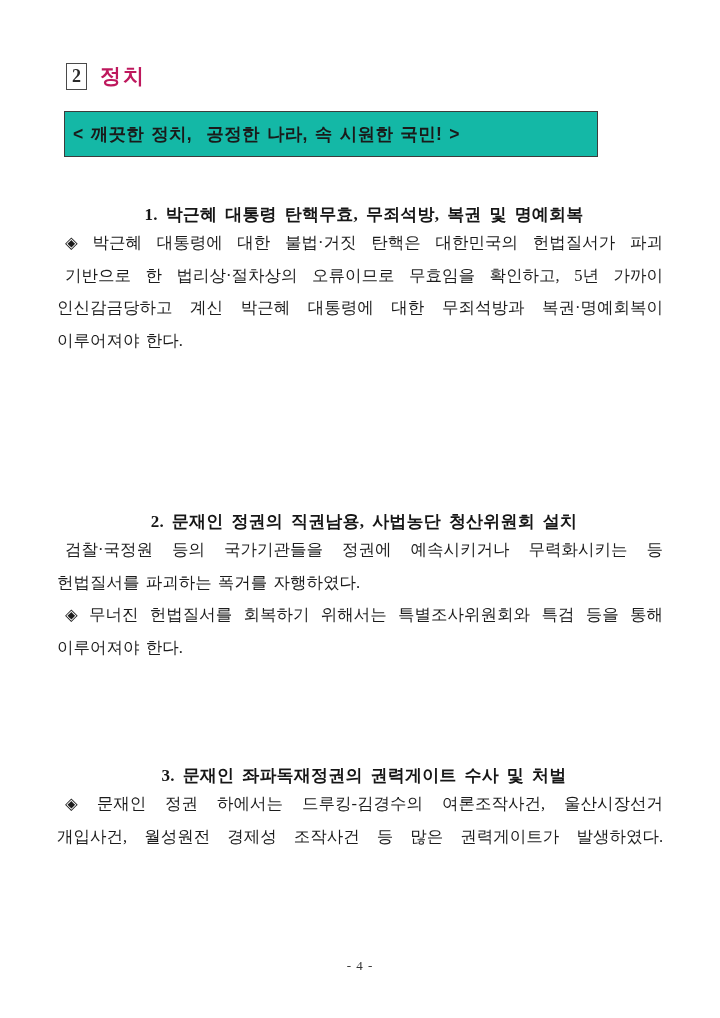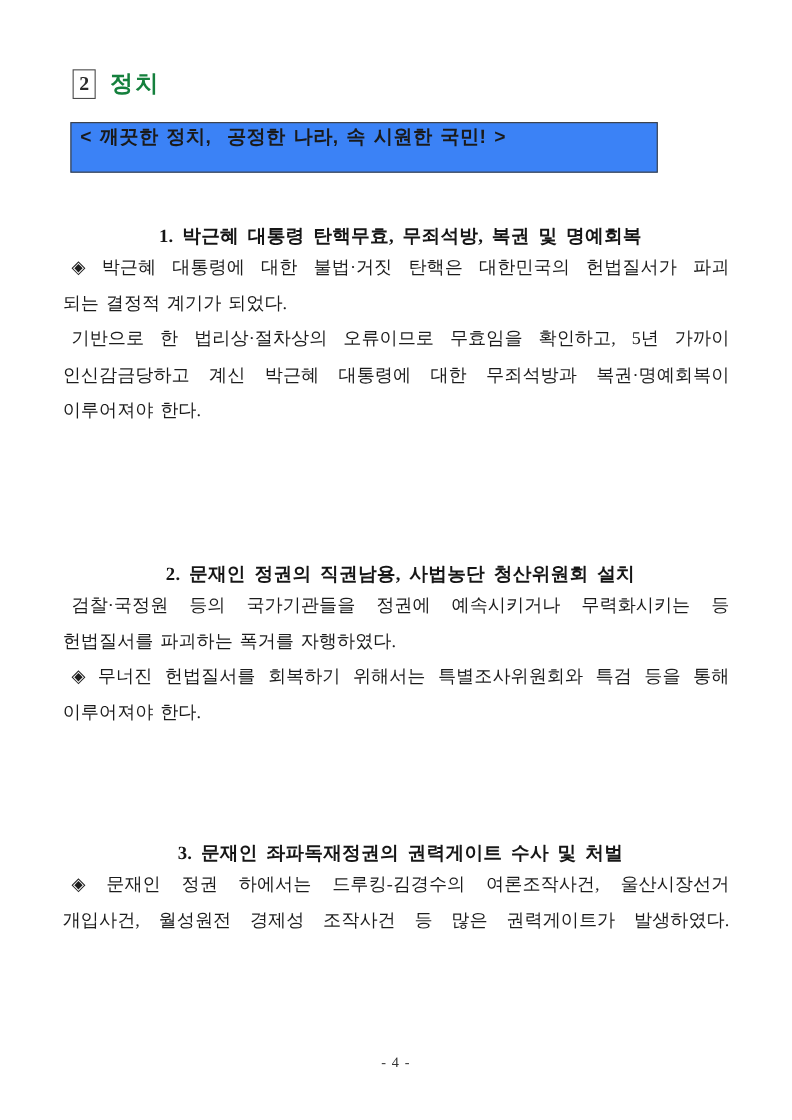--- a/index.html
+++ b/index.html
@@ -29,7 +29,7 @@
     margin-left:13px;
     font-size:21px;font-weight:600;
     letter-spacing:2px;
-    color:#15803d;
+    color:#be185d;
   }
 
   

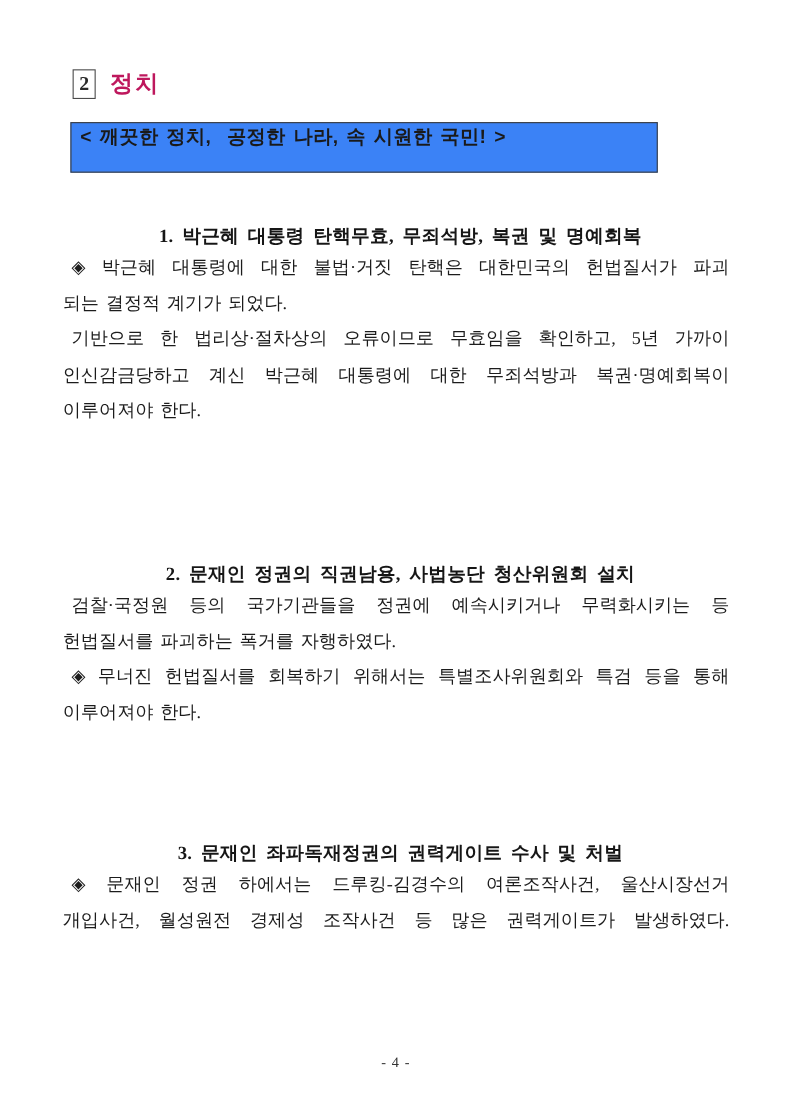--- a/index.html
+++ b/index.html
@@ -38,8 +38,8 @@
     width:534px;height:46px;
     border:1.4px solid #3c3c3c;
     box-sizing:border-box;
-    display:flex;
-    background:#3b82f6;
+    display:flex;align-items:center;
+    background:#14b8a6;
   }
   .slogan-text{
     font-family:"Liberation Sans","DejaVu Sans",sans-serif;

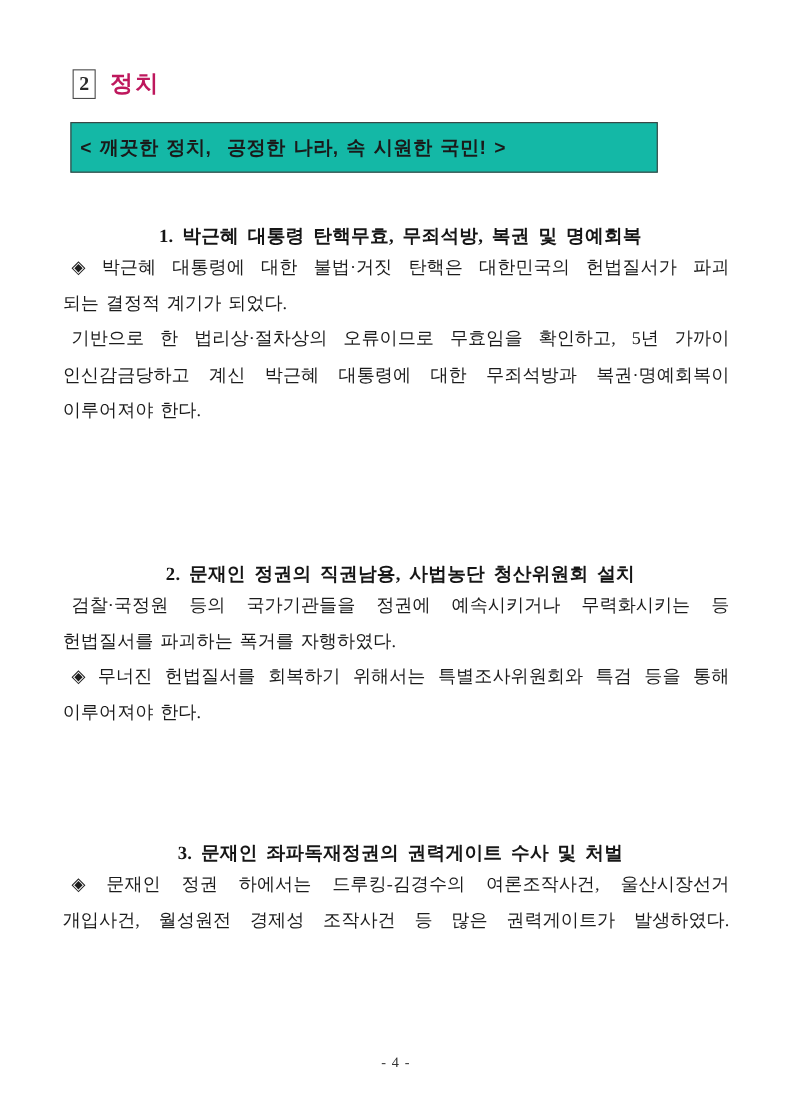--- a/index.html
+++ b/index.html
@@ -117,7 +117,6 @@
         <div class="section-body">
           <div class="paragraph">
             <div class="line">◈ 박근혜 대통령에 대한 불법·거짓 탄핵은 대한민국의 헌법질서가 파괴</div>
-            <div class="line no-just">되는 결정적 계기가 되었다.</div>
           </div>
           <div class="paragraph">
             <div class="line">기반으로 한 법리상·절차상의 오류이므로 무효임을 확인하고, 5년 가까이</div>

